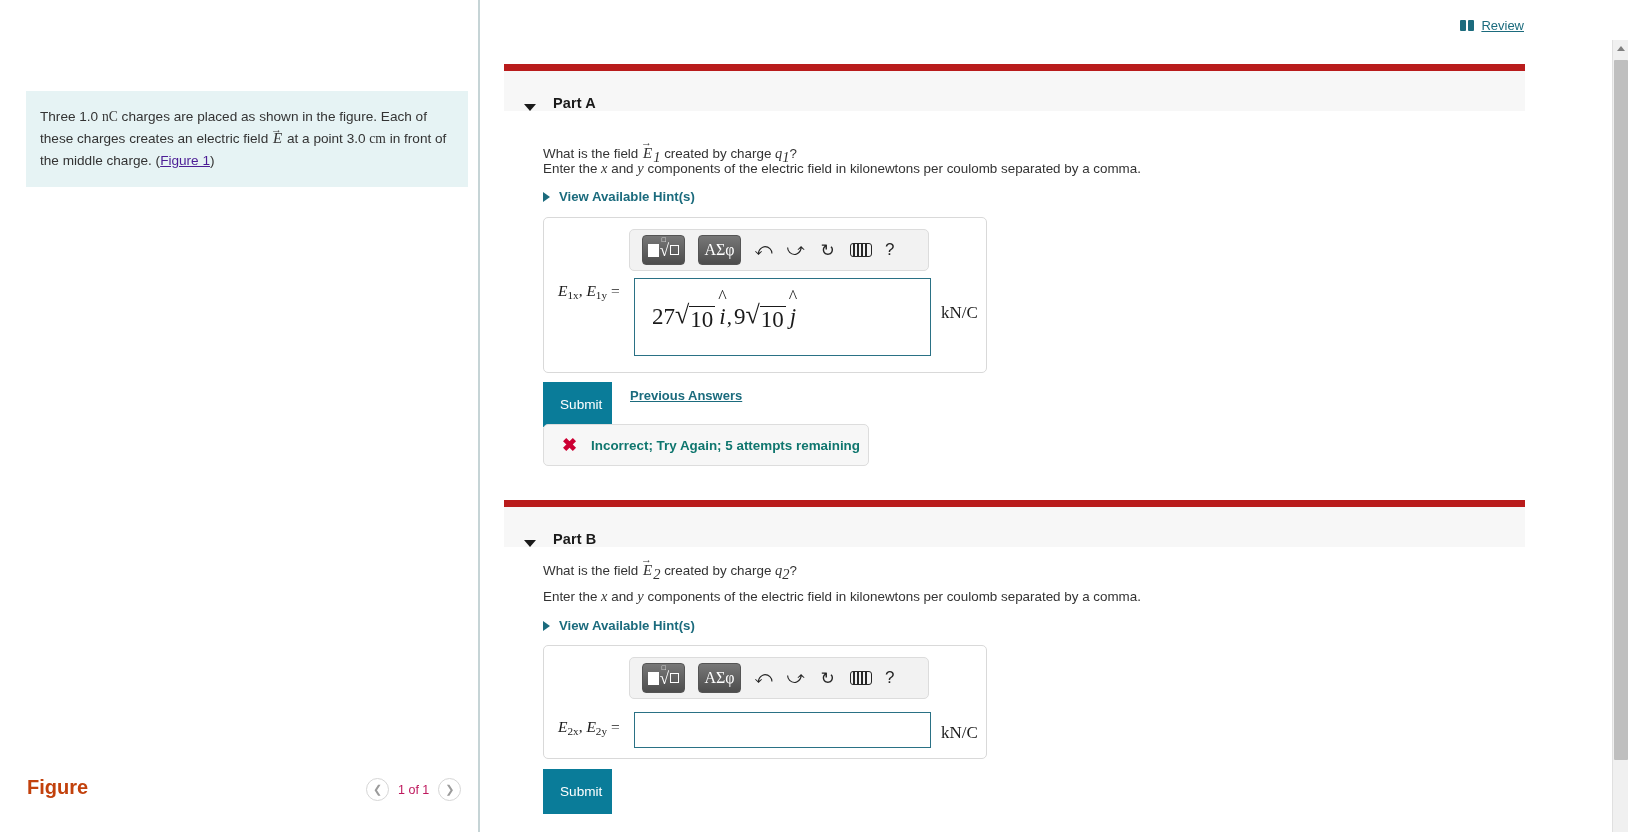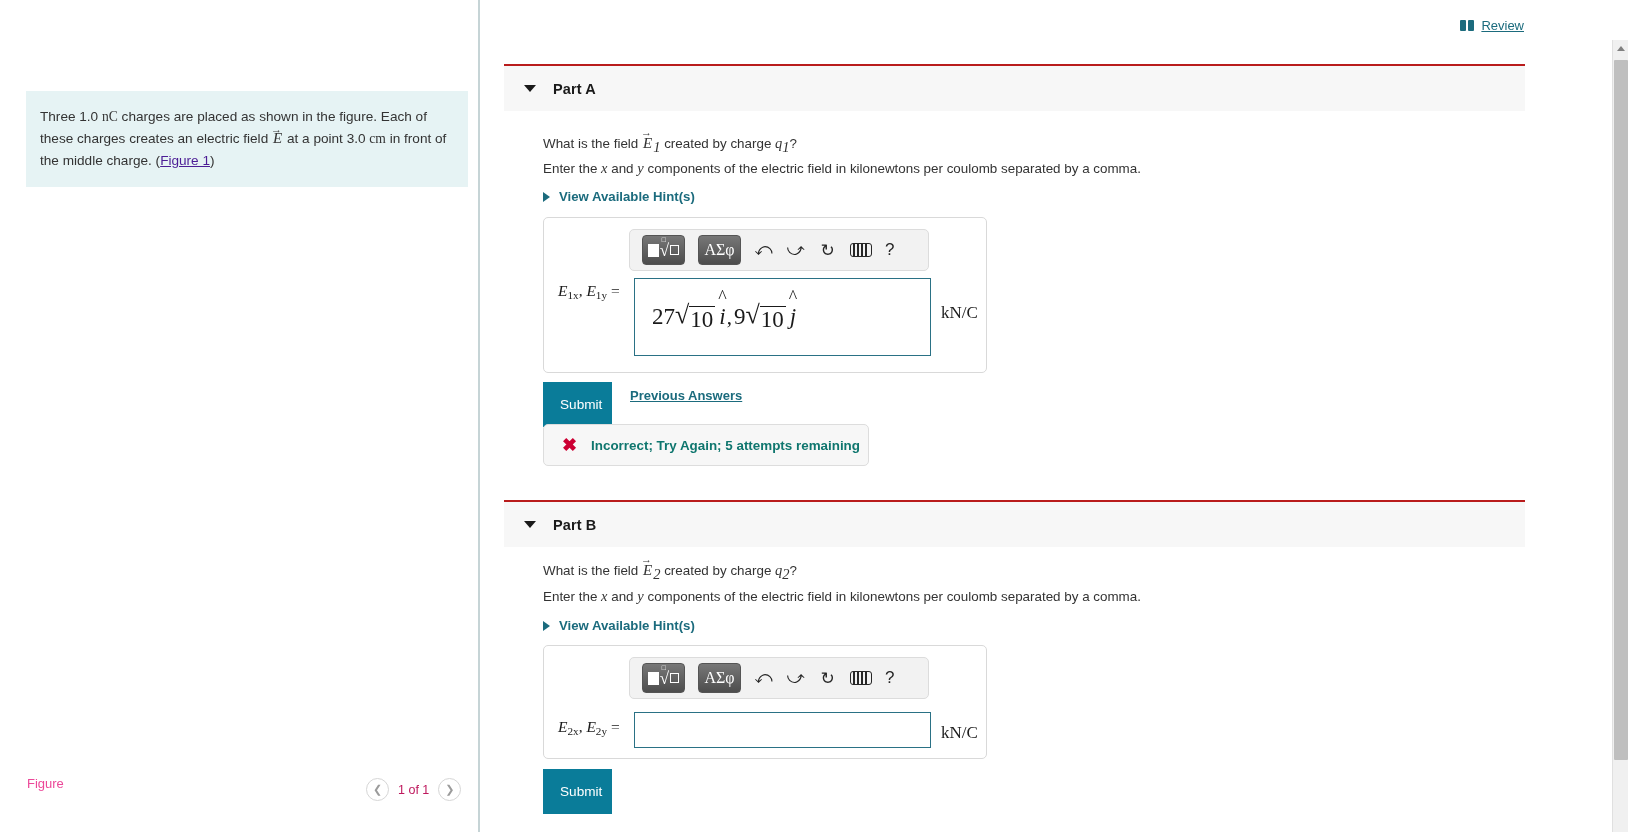--- a/index.html
+++ b/index.html
@@ -119,8 +119,8 @@
     position: absolute; left: 22px;
     width: 1021px; height: 47px;
     background: #f7f7f7;
-    border-top: 2px solid #b91c1c;
-    display: flex; align-items: center;
+    border-top: 7px solid #b91c1c;
+    display: flex; align-items: flex-end;
   }
   .part-band .caret {
     margin-left: 20px;

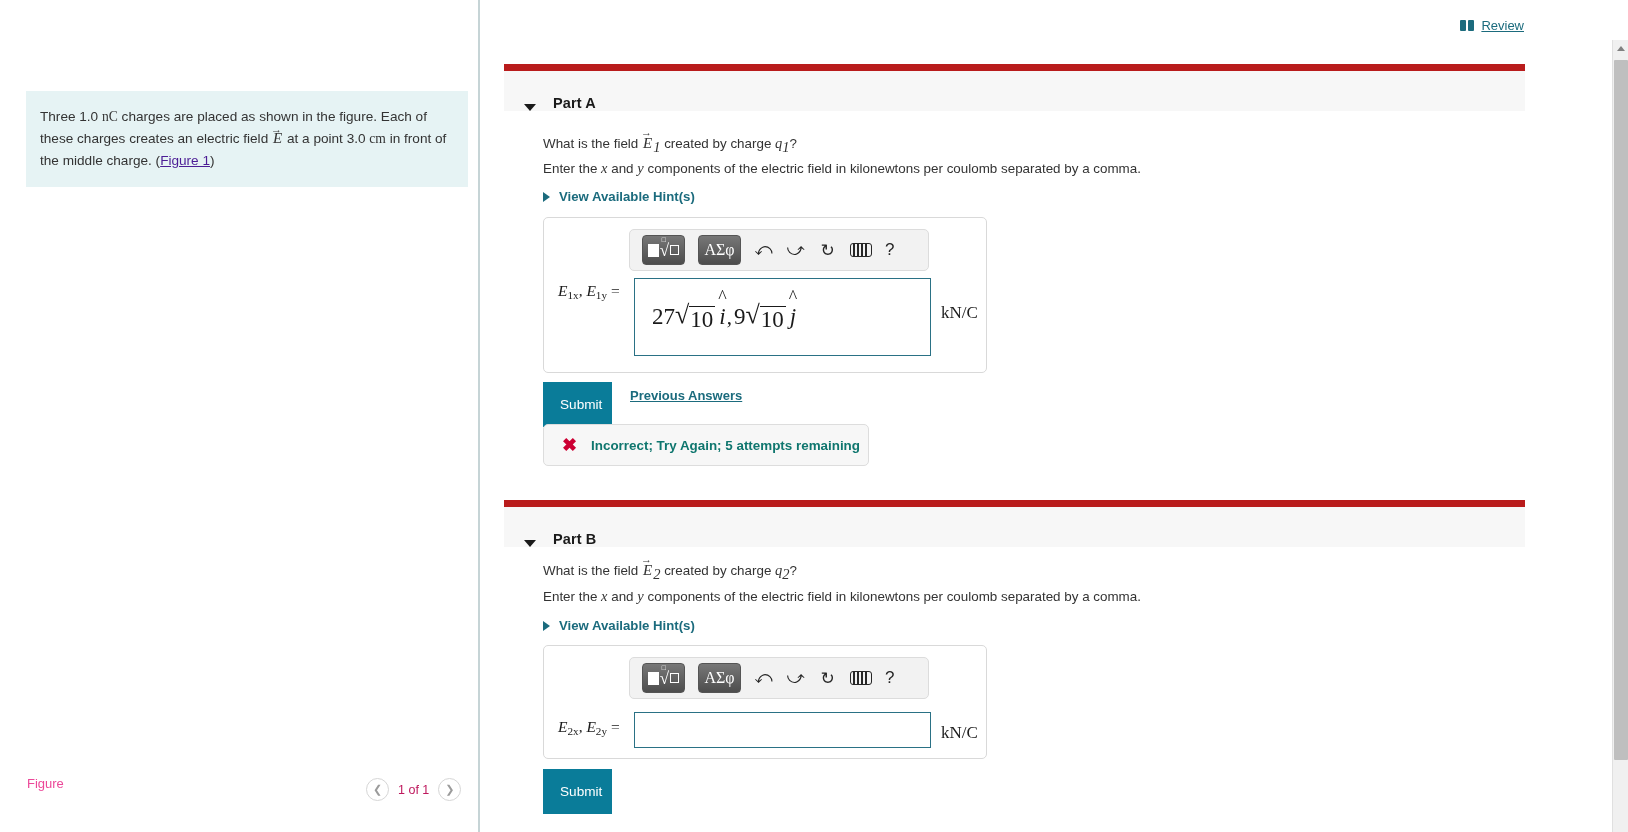--- a/index.html
+++ b/index.html
@@ -365,7 +365,7 @@
       <span class="part-title">Part A</span>
     </div>
 
-    <div class="qtext" style="top:135px;">
+    <div class="qtext" style="top:145px;">
       <span>What is the field </span><span class="vecE">E</span><span class="mi sub">1</span><span> created by charge </span><span class="mi">q</span><span class="mi sub">1</span><span>?</span>
     </div>
 

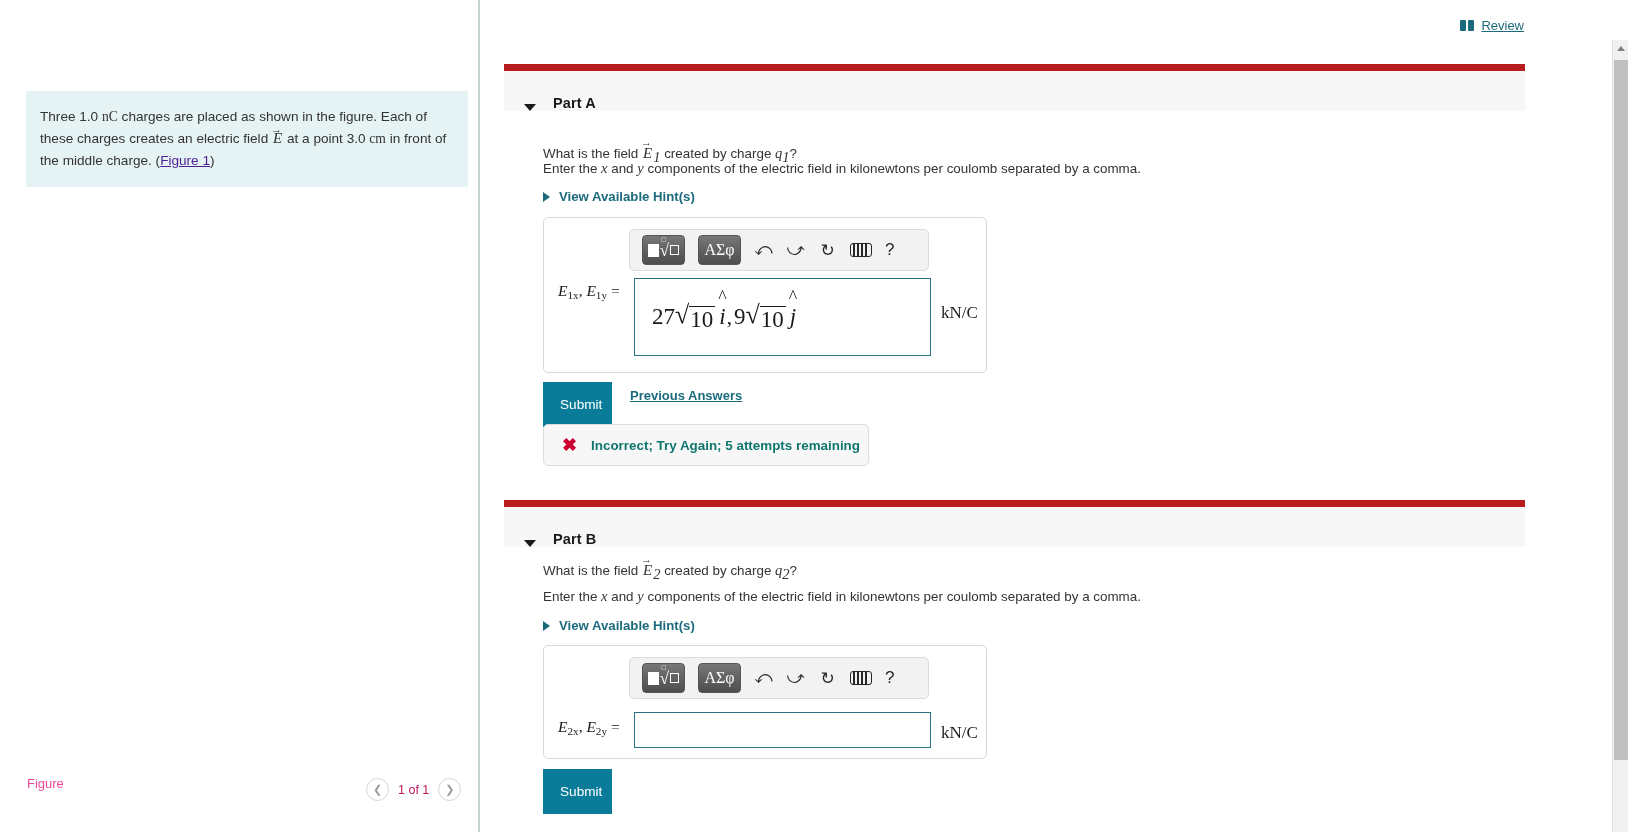--- a/index.html
+++ b/index.html
@@ -48,7 +48,7 @@
 
   #figure-label {
     position: absolute; left: 27px; top: 776px;
-    font-size: 13px; font-weight: normal; color: #ec4899;
+    font-size: 20px; font-weight: bold; color: #c2410c;
   }
   #figure-nav {
     position: absolute; left: 366px; top: 778px;

